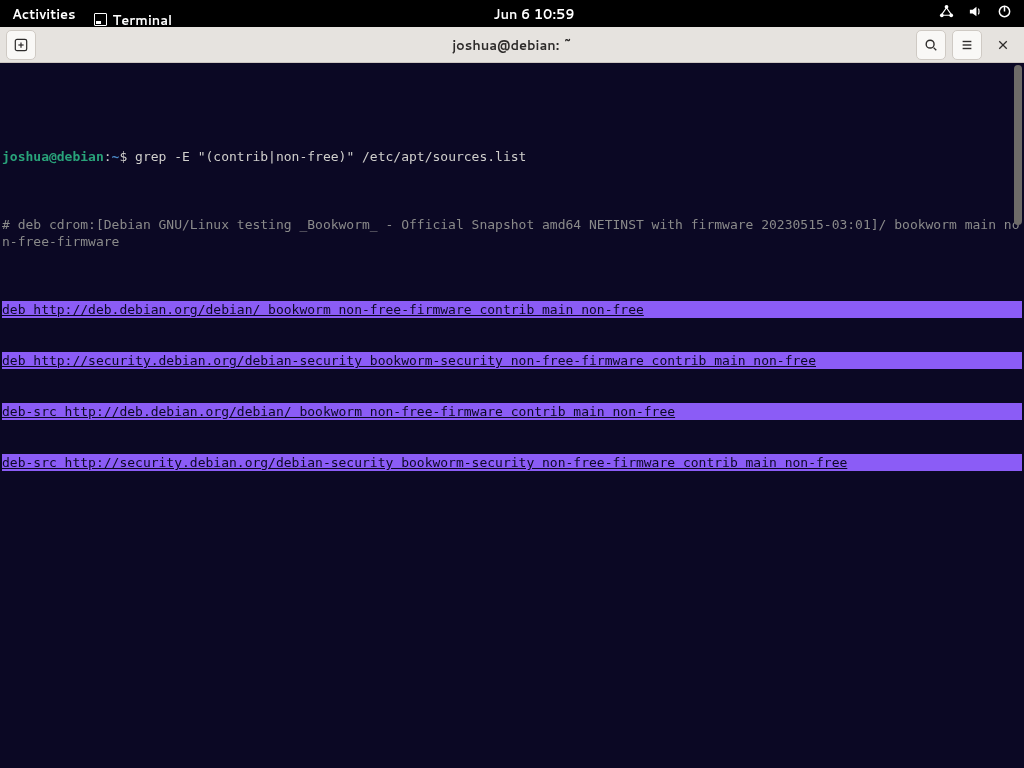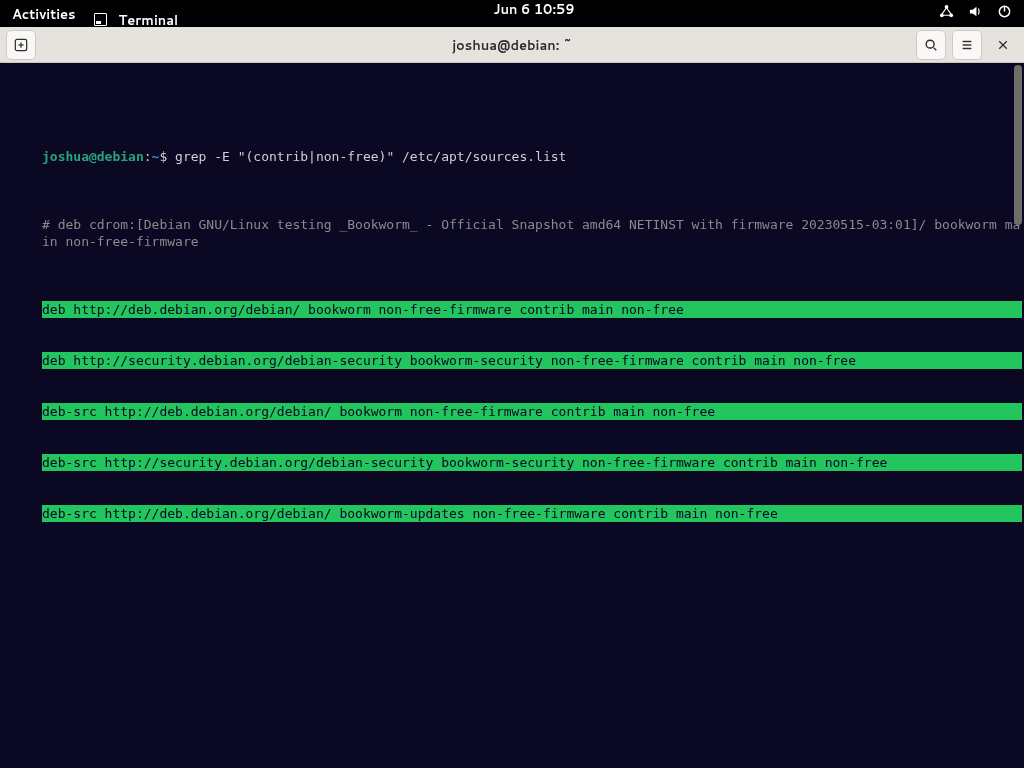--- a/index.html
+++ b/index.html
@@ -16,6 +16,7 @@
     background: #000;
     color: #fff;
     display: flex;
+    align-items: center;
     font-size: 13px;
     font-weight: 600;
     position: relative;

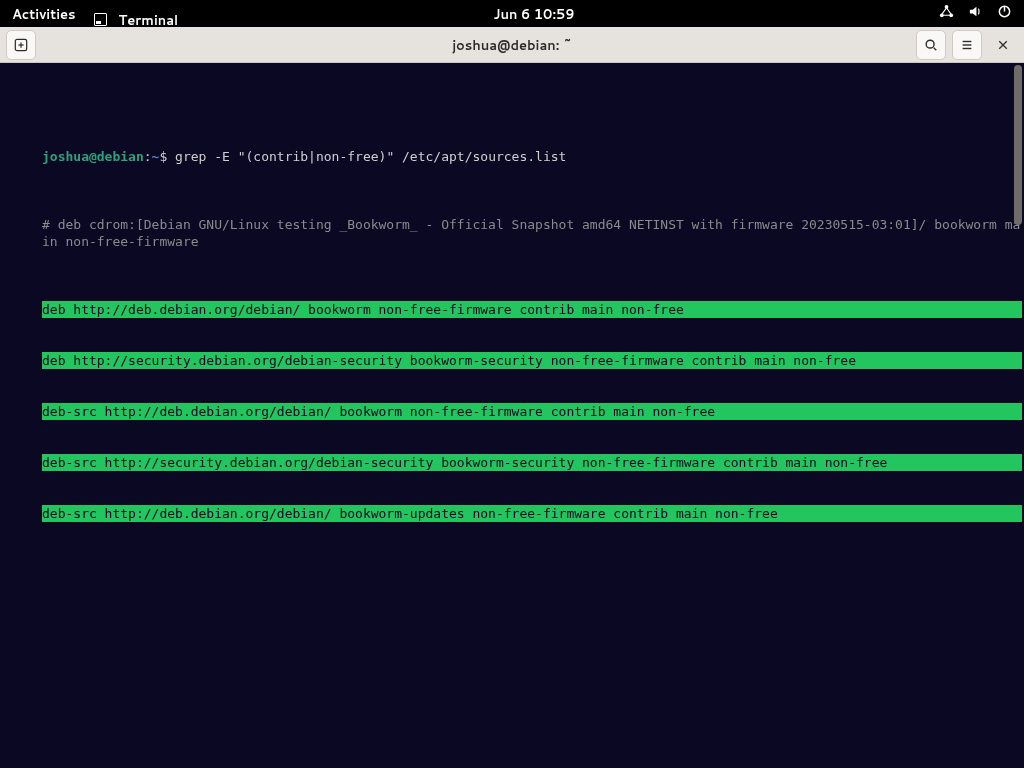--- a/index.html
+++ b/index.html
@@ -35,7 +35,7 @@
     padding-right: 12px;
   }
   .topbar .app {
-    display:flex; align-items:center; gap:12px;margin-top:12px;
+    display:flex; align-items:center; gap:6px;margin-top:12px;
   }
   .sq-icon {
     width:13px; height:13px;

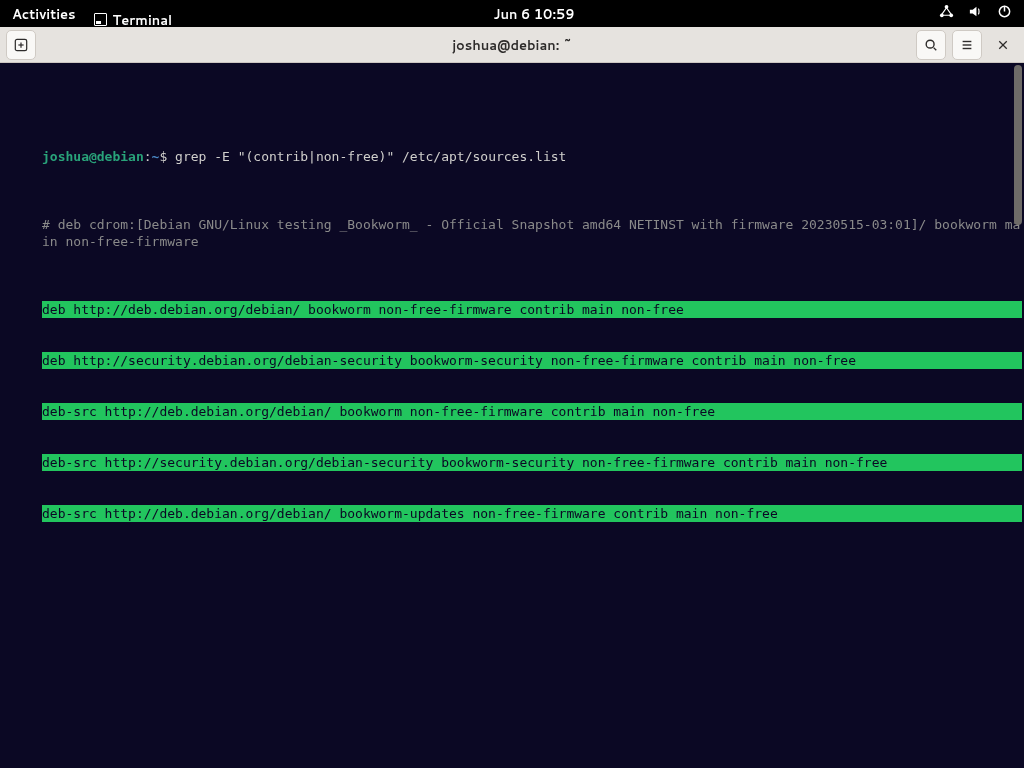--- a/index.html
+++ b/index.html
@@ -102,7 +102,7 @@
     overflow:hidden;
     position:relative;
   }
-  .term-inner { padding: 0 2px; margin-left: 40px; }
+  .term-inner { padding: 0 2px; }
   .line { white-space:pre-wrap; word-break:break-all; }
   .prompt-user { color:#29a37a; font-weight:bold; }
   .prompt-path { color:#4a89c7; font-weight:bold; }

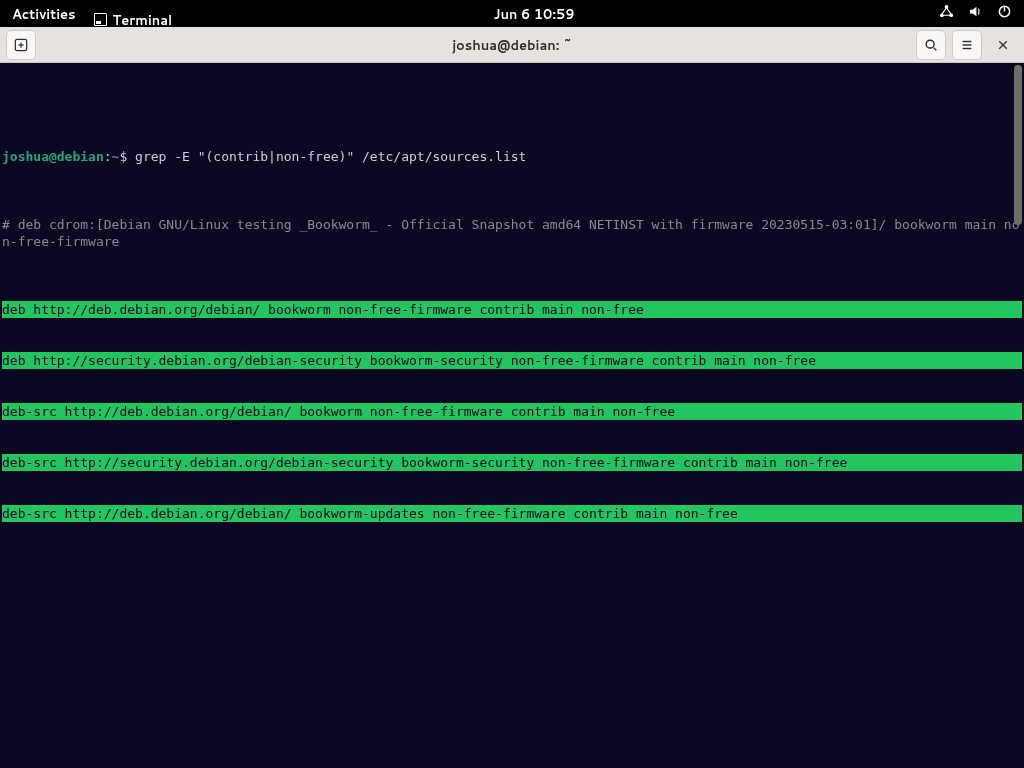--- a/index.html
+++ b/index.html
@@ -111,10 +111,11 @@
   .cmd { color:#d0cfcc; }
   .dim { color:#8a8a8a; }
   .hl {
-    background:#22c55e;
+    background:#8b5cf6;
     color:#0b0824;
     display:inline-block;
     width:100%;
+    text-decoration:underline;
   }
   .cursor {
     display:inline-block;

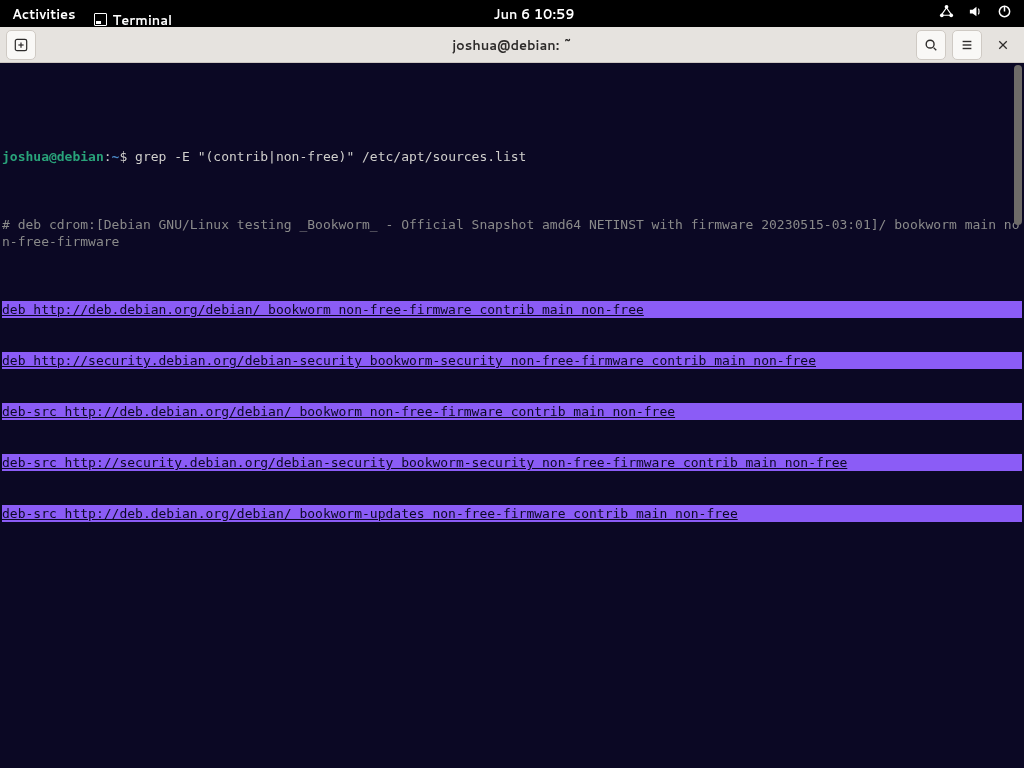--- a/index.html
+++ b/index.html
@@ -221,7 +221,6 @@
       <div class="line"><span class="hl">deb http://security.debian.org/debian-security bookworm-security non-free-firmware contrib main non-free</span></div>
       <div class="line"><span class="hl">deb-src http://deb.debian.org/debian/ bookworm non-free-firmware contrib main non-free</span></div>
       <div class="line"><span class="hl">deb-src http://security.debian.org/debian-security bookworm-security non-free-firmware contrib main non-free</span></div>
-      <div class="line"><span class="hl">deb-src http://deb.debian.org/debian/ bookworm-updates non-free-firmware contrib main non-free</span></div>
       
     </div>
 

